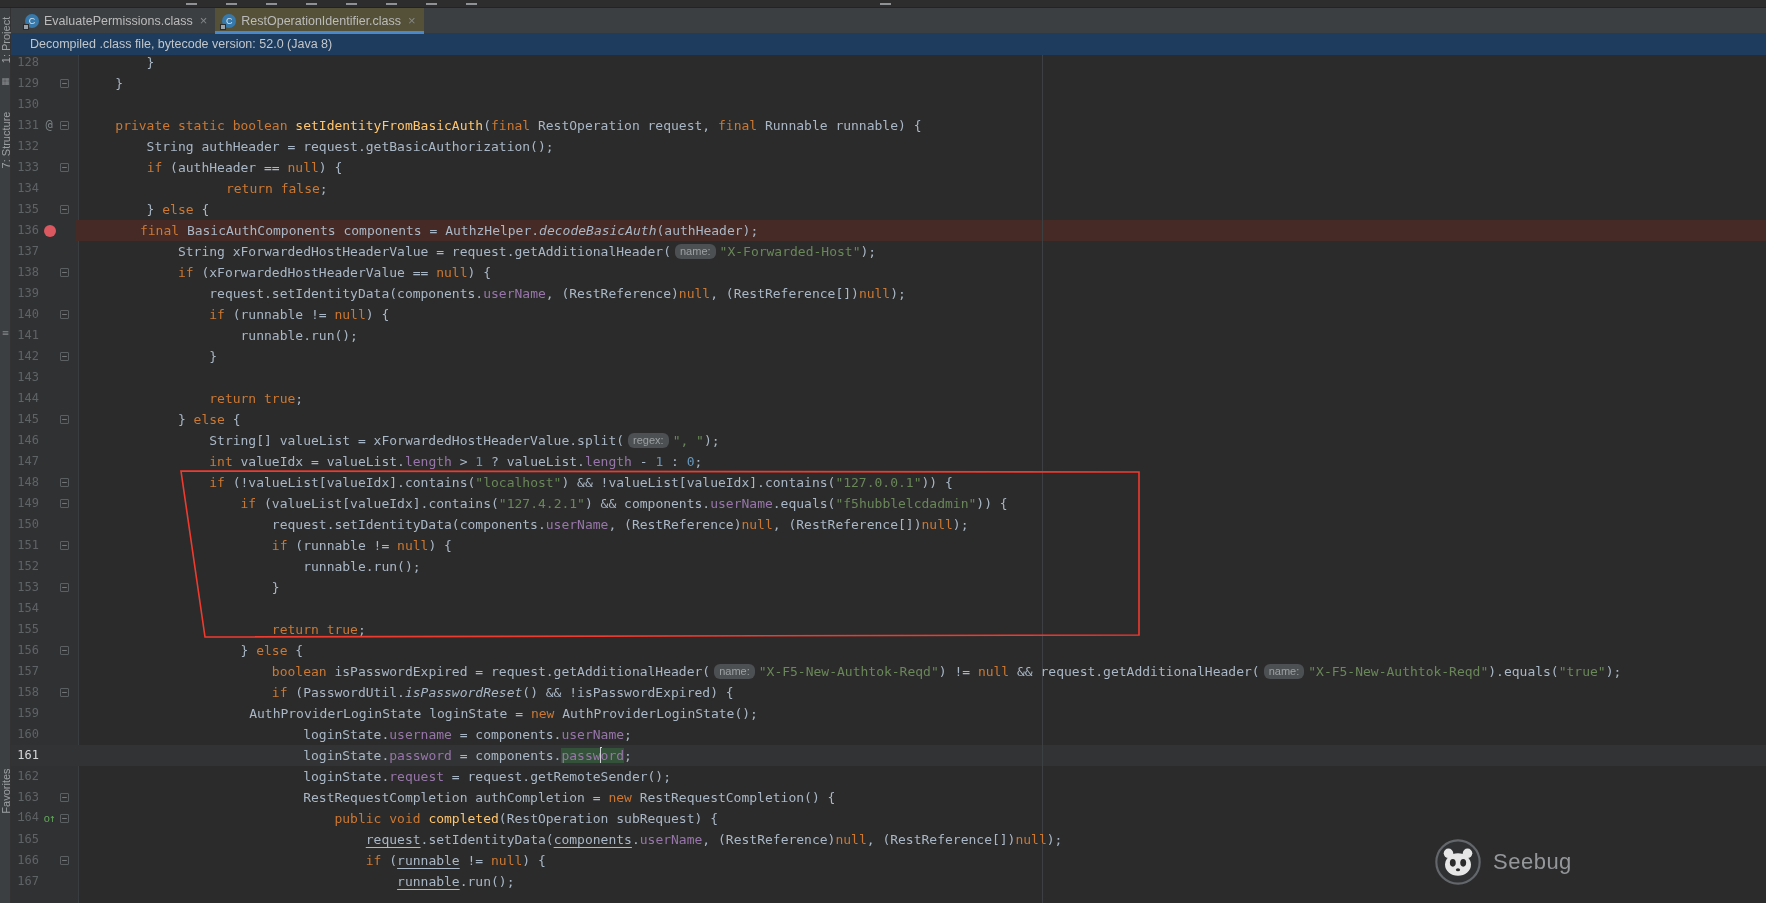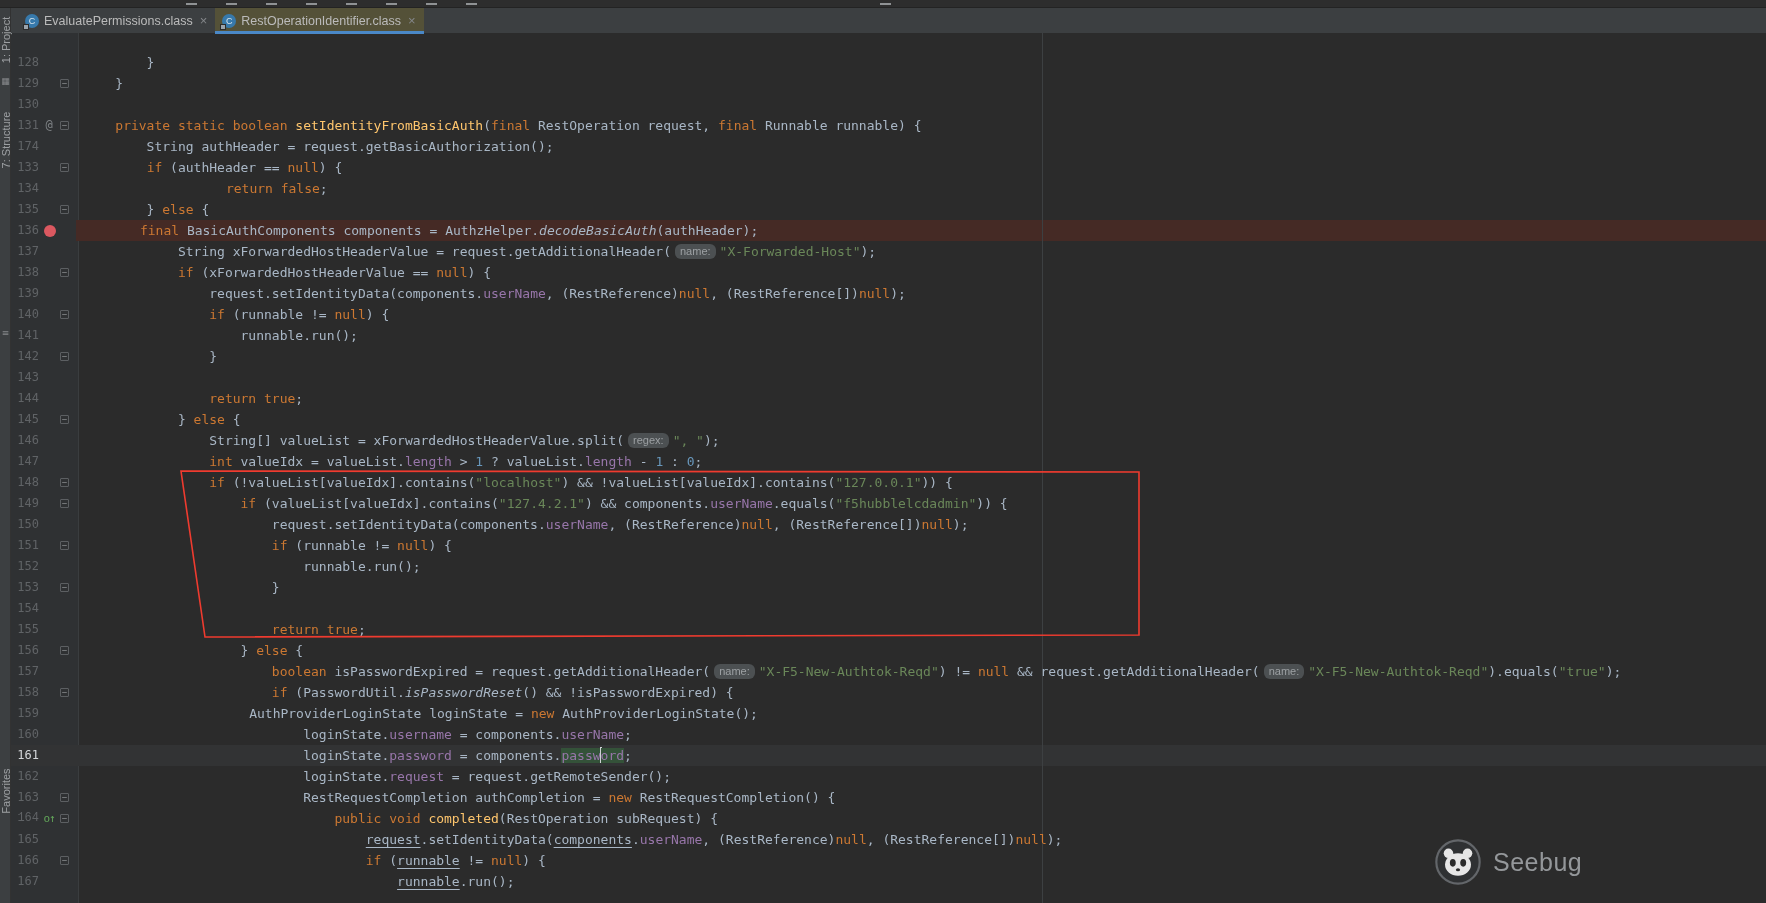--- a/index.html
+++ b/index.html
@@ -113,6 +113,9 @@
       </div>
     </div>
 
+  <div class="banner">
+    <span>Decompiled .class file, bytecode version: 52.0 (Java 8)</span>
+  </div>
 
   <div class="editor" id="editor">
     <div class="gutter-bg"></div>

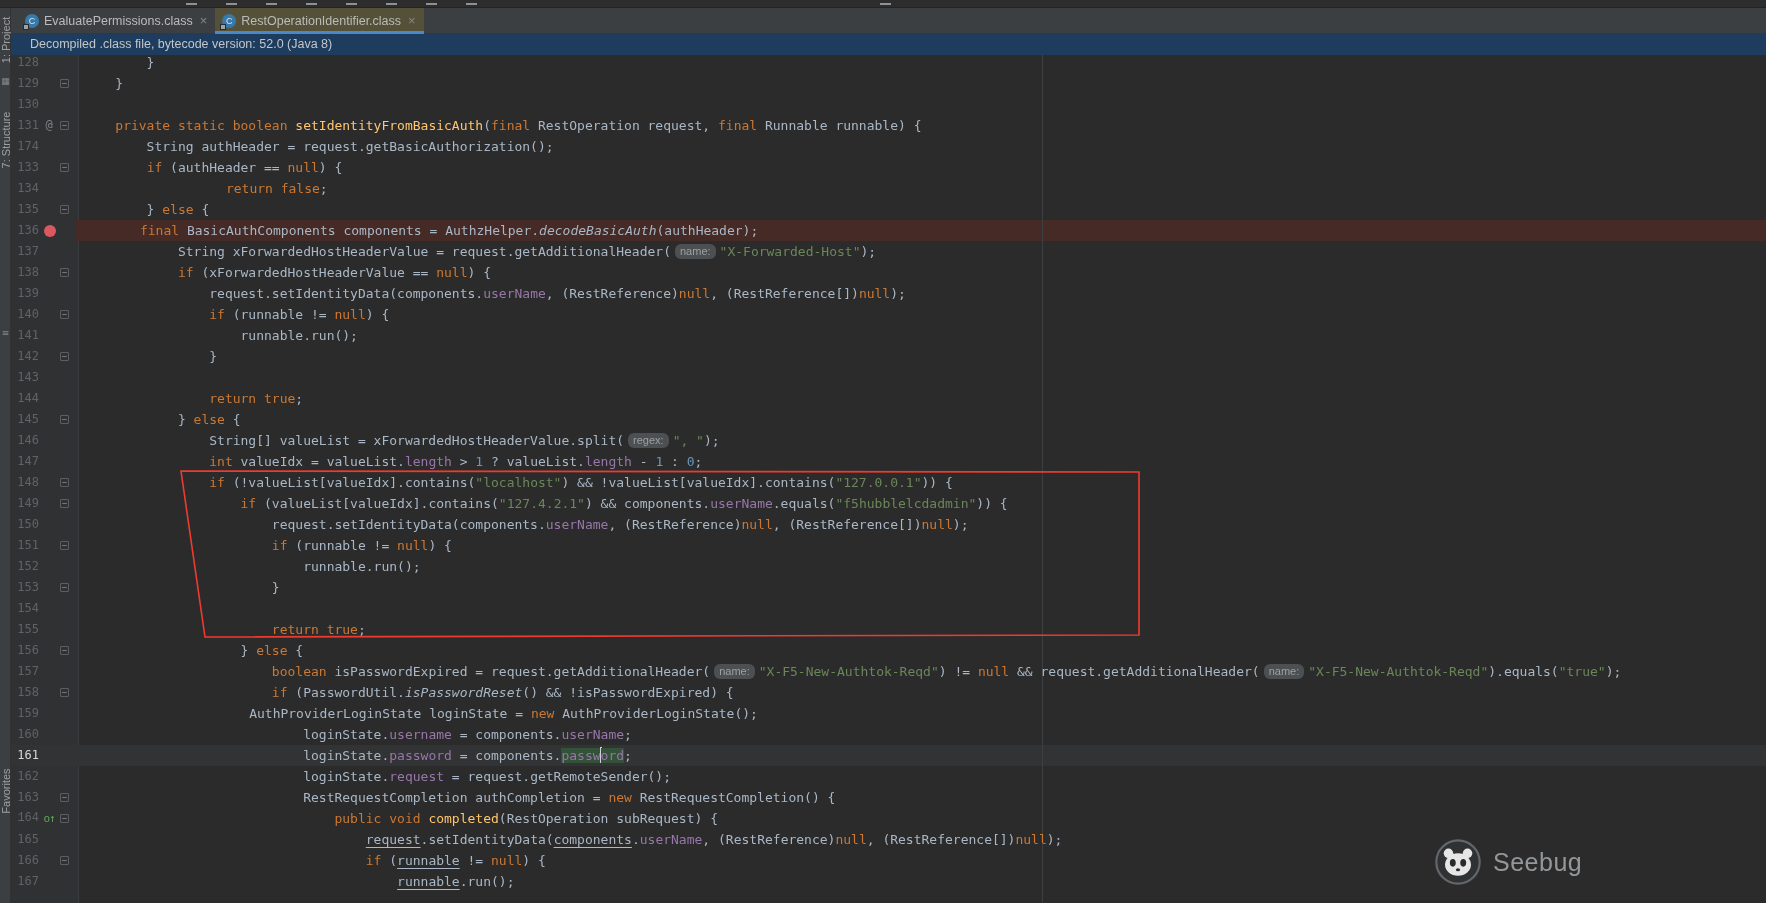--- a/index.html
+++ b/index.html
@@ -130,7 +130,7 @@
         <div class="gut-num" style="top: 82px;">131</div>
         <div class="gut-ico ico-at" style="top: 82px;">@</div>
         <div class="fold" style="top: 88px;">−</div>
-        <div class="gut-num" style="top: 103px;">174</div>
+        <div class="gut-num" style="top: 103px;">132</div>
         <div class="gut-num" style="top: 124px;">133</div>
         <div class="fold" style="top: 130px;">−</div>
         <div class="gut-num" style="top: 145px;">134</div>

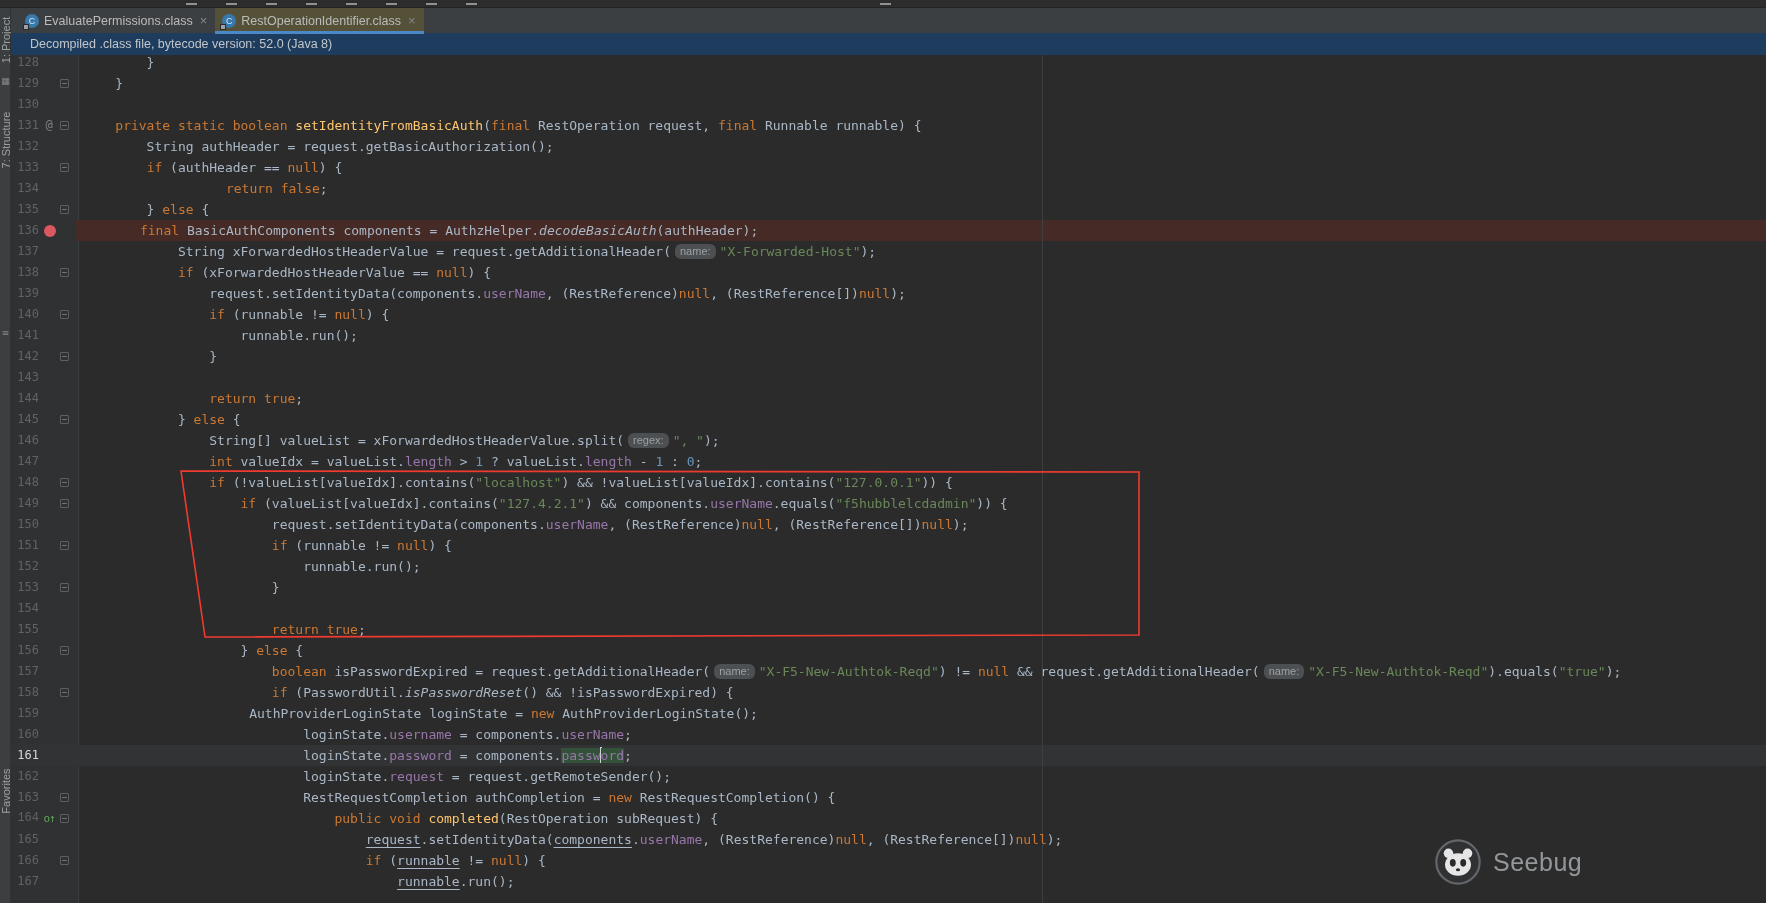--- a/index.html
+++ b/index.html
@@ -67,7 +67,7 @@
 
   
   .watermark { position:absolute; left:1432px; top:836px; display:flex; align-items:center; gap:9px; z-index:35; }
-  .watermark .wm-text { color:#94979a; font-family:"Liberation Sans", sans-serif; font-size:25px; letter-spacing:0.5px; }
+  .watermark .wm-text { color:#94979a; font-family:"Liberation Sans", sans-serif; font-size:22px; letter-spacing:0.5px; }
 </style>
 </head>
 <body>

